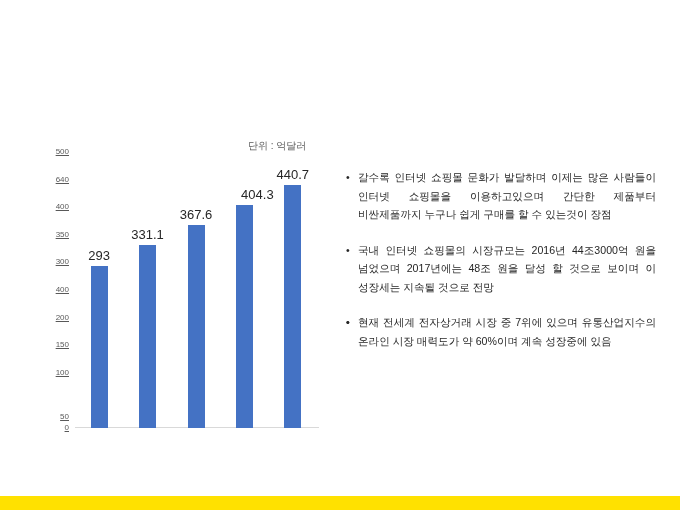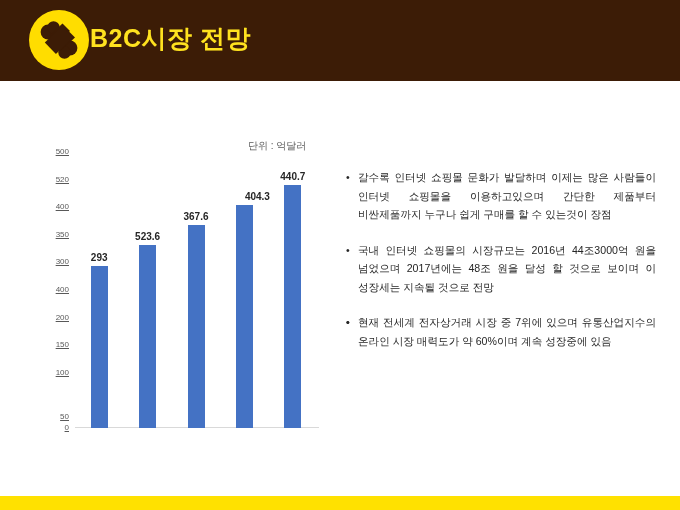--- a/index.html
+++ b/index.html
@@ -85,22 +85,6 @@
 
 <div class="slide">
 
-  <div class="header">
-    <div class="logo">
-      <svg width="60" height="60" viewBox="0 0 60 60" aria-hidden="true">
-        <g fill="#3C1C06">
-          <circle cx="19" cy="22" r="7.4"></circle>
-          <circle cx="24.5" cy="17.5" r="6.2"></circle>
-          <circle cx="41" cy="38" r="7.4"></circle>
-          <circle cx="35.5" cy="42.5" r="6.2"></circle>
-          <path d="M19.5 26.5 L33.5 13.5 L41 21 L26.5 34.5 Z"></path>
-          <path d="M24.5 33 L38.5 20 L46 27.5 L31.5 41 Z"></path>
-          <rect x="18" y="22" width="24" height="16" transform="rotate(-44 30 30)"></rect>
-        </g>
-      </svg>
-    </div>
-    <div class="header-title">B2C시장 전망</div>
-  </div>
 
   <div class="chart-area"></div>
   <div class="unit-label">단위 : 억달러</div>

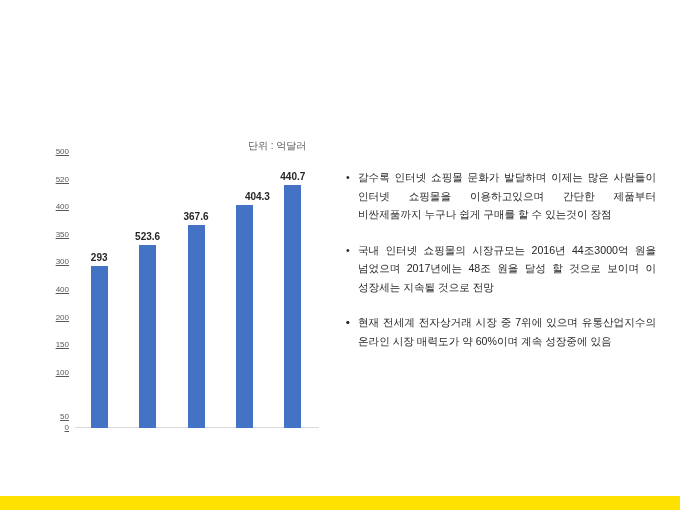--- a/index.html
+++ b/index.html
@@ -99,7 +99,7 @@
       <div class="ytick" style="top: 110.4px;">300</div>
       <div class="ytick" style="top: 82.8px;">350</div>
       <div class="ytick" style="top: 55.2px;">400</div>
-      <div class="ytick" style="top: 27.6px;">520</div>
+      <div class="ytick" style="top: 27.6px;">640</div>
       <div class="ytick" style="top: 0px;">500</div>
       <div class="bar-wrap" style="left: 15.7px; height: 276px;">
         <div class="bar" style="height: 161.736px; background: rgb(68, 114, 196);"></div>

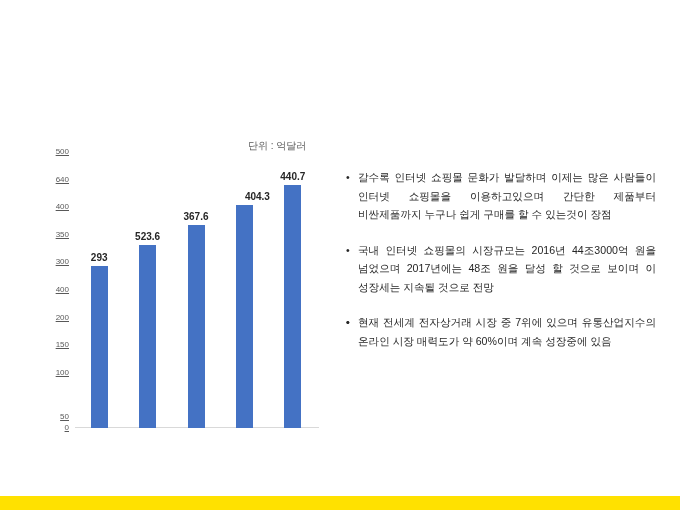--- a/index.html
+++ b/index.html
@@ -56,7 +56,7 @@
   }
   .bar-label {
     position:absolute; left:50%; transform:translateX(-50%);
-    font-size:10px; font-weight:bold; color:#262626;
+    font-size:13px; font-weight:normal; color:#262626;
     white-space:nowrap;
   }
 

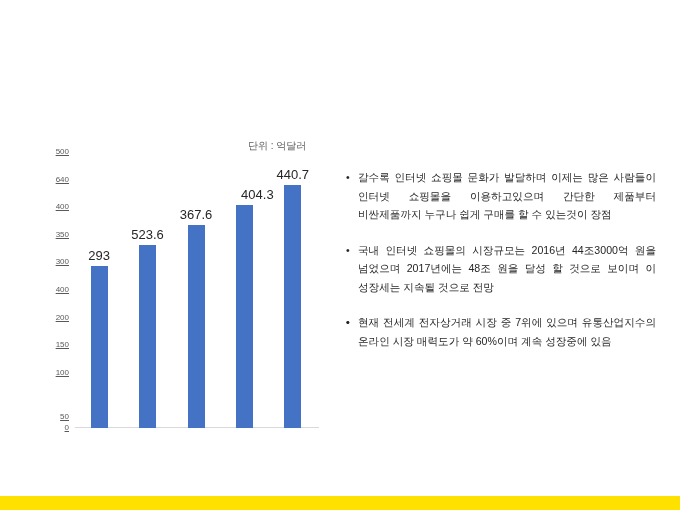--- a/index.html
+++ b/index.html
@@ -107,7 +107,7 @@
       </div>
       <div class="bar-wrap" style="left: 64.1px; height: 276px;">
         <div class="bar" style="height: 182.767px; background: rgb(68, 114, 196);"></div>
-        <div class="bar-label" style="bottom: 185.767px;">523.6</div>
+        <div class="bar-label" style="bottom: 185.767px;">331.1</div>
       </div>
       <div class="bar-wrap" style="left: 112.5px; height: 276px;">
         <div class="bar" style="height: 202.915px; background: rgb(68, 114, 196);"></div>

